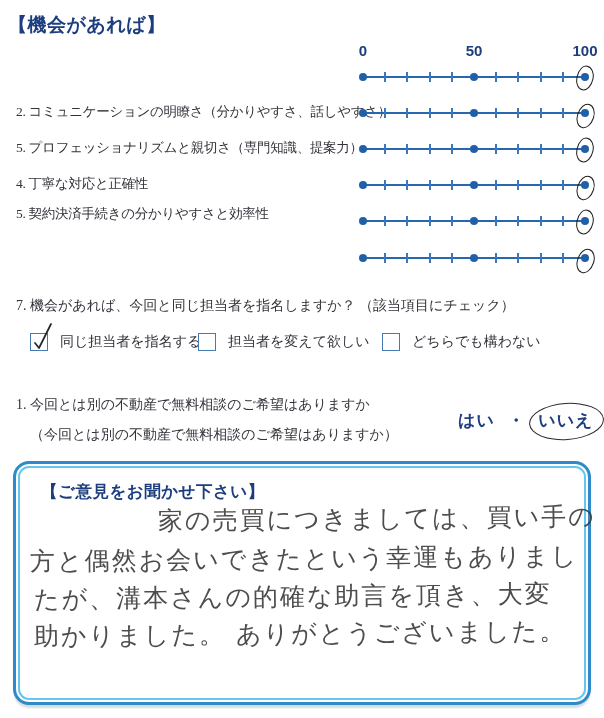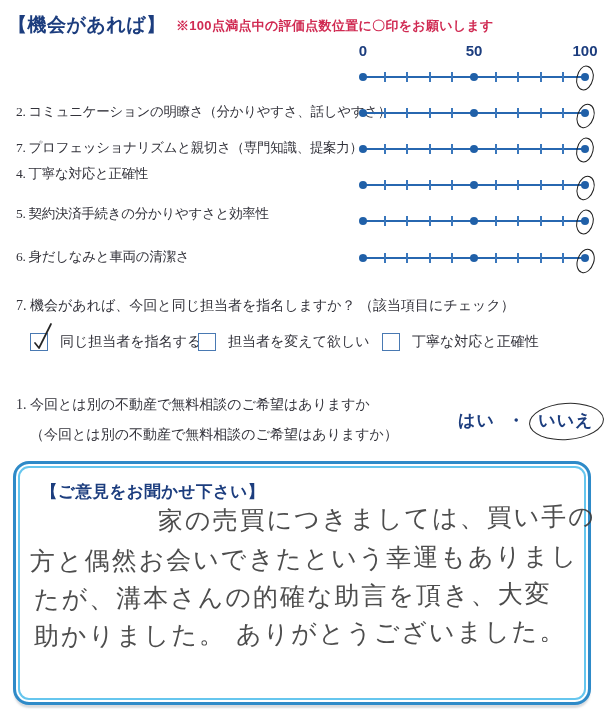--- a/index.html
+++ b/index.html
@@ -89,7 +89,6 @@
 <div class="page">
 
   <div class="sec-title" style="top:12px">【機会があれば】</div>
-  <div class="note-red">※100点満点中の評価点数位置に〇印をお願いします</div>
 
   <div class="scale-header">
     <span style="left:0%">0</span>

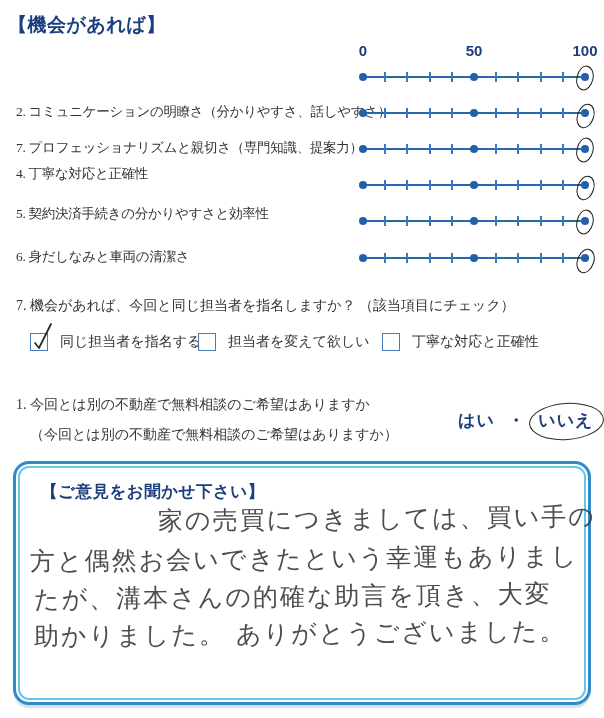--- a/index.html
+++ b/index.html
@@ -127,7 +127,7 @@
       <span class="circle-mark" style="left: 100%;"></span>
     </div>
 
-  <div class="item-label" style="top:139px">7. プロフェッショナリズムと親切さ（専門知識、提案力）</div>
+  <div class="item-label" style="top:139px">5. プロフェッショナリズムと親切さ（専門知識、提案力）</div>
   <div class="scale" style="top:148px">
       <span class="tick" style="left: 10%;"></span>
       <span class="tick" style="left: 20%;"></span>

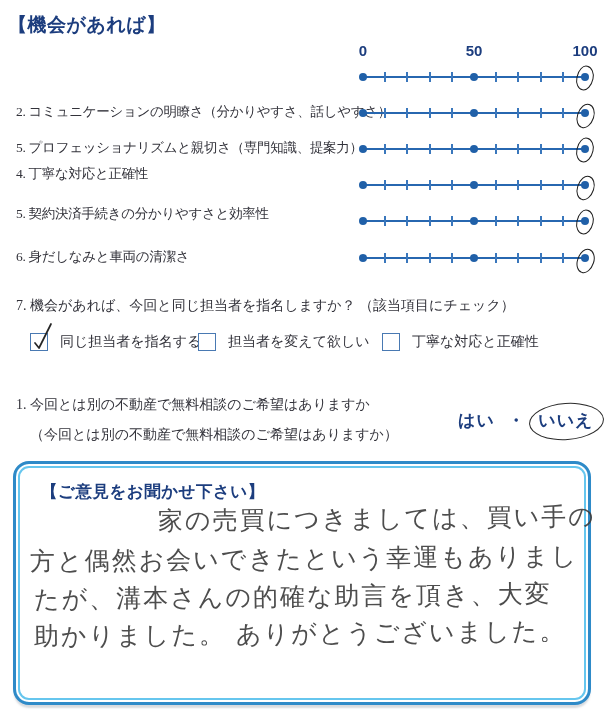--- a/index.html
+++ b/index.html
@@ -143,7 +143,7 @@
       <span class="circle-mark" style="left: 100%;"></span>
     </div>
 
-  <div class="item-label" style="top:165px">4. 丁寧な対応と正確性</div>
+  <div class="item-label" style="top:175px">4. 丁寧な対応と正確性</div>
   <div class="scale alt" style="top:184px">
       <span class="tick" style="left: 10%;"></span>
       <span class="tick" style="left: 20%;"></span>

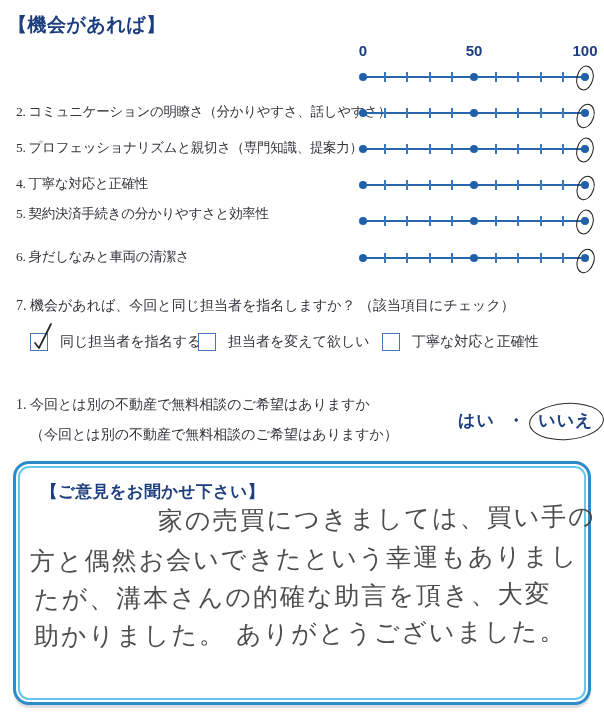--- a/index.html
+++ b/index.html
@@ -175,7 +175,6 @@
       <span class="circle-mark" style="left: 100%;"></span>
     </div>
 
-  <div class="item-label" style="top:248px">6. 身だしなみと車両の清潔さ</div>
   <div class="scale alt" style="top:257px">
       <span class="tick" style="left: 10%;"></span>
       <span class="tick" style="left: 20%;"></span>

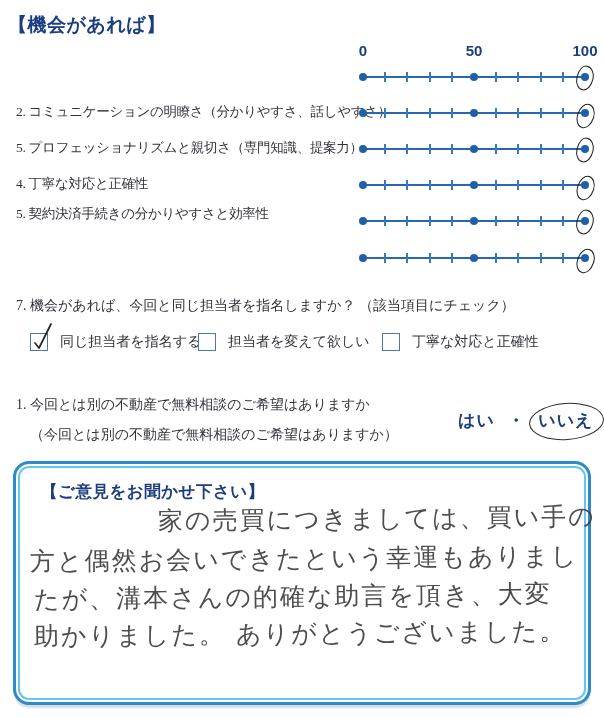--- a/index.html
+++ b/index.html
@@ -212,7 +212,7 @@
     <span class="checkbox" id="cb-2">
       
     </span>
-    <span class="cb-label">丁寧な対応と正確性</span>
+    <span class="cb-label">どちらでも構わない</span>
   </div>
 
   <div class="sonota-line" style="left:16px; top:396px">1. 今回とは別の不動産で無料相談のご希望はありますか</div>

